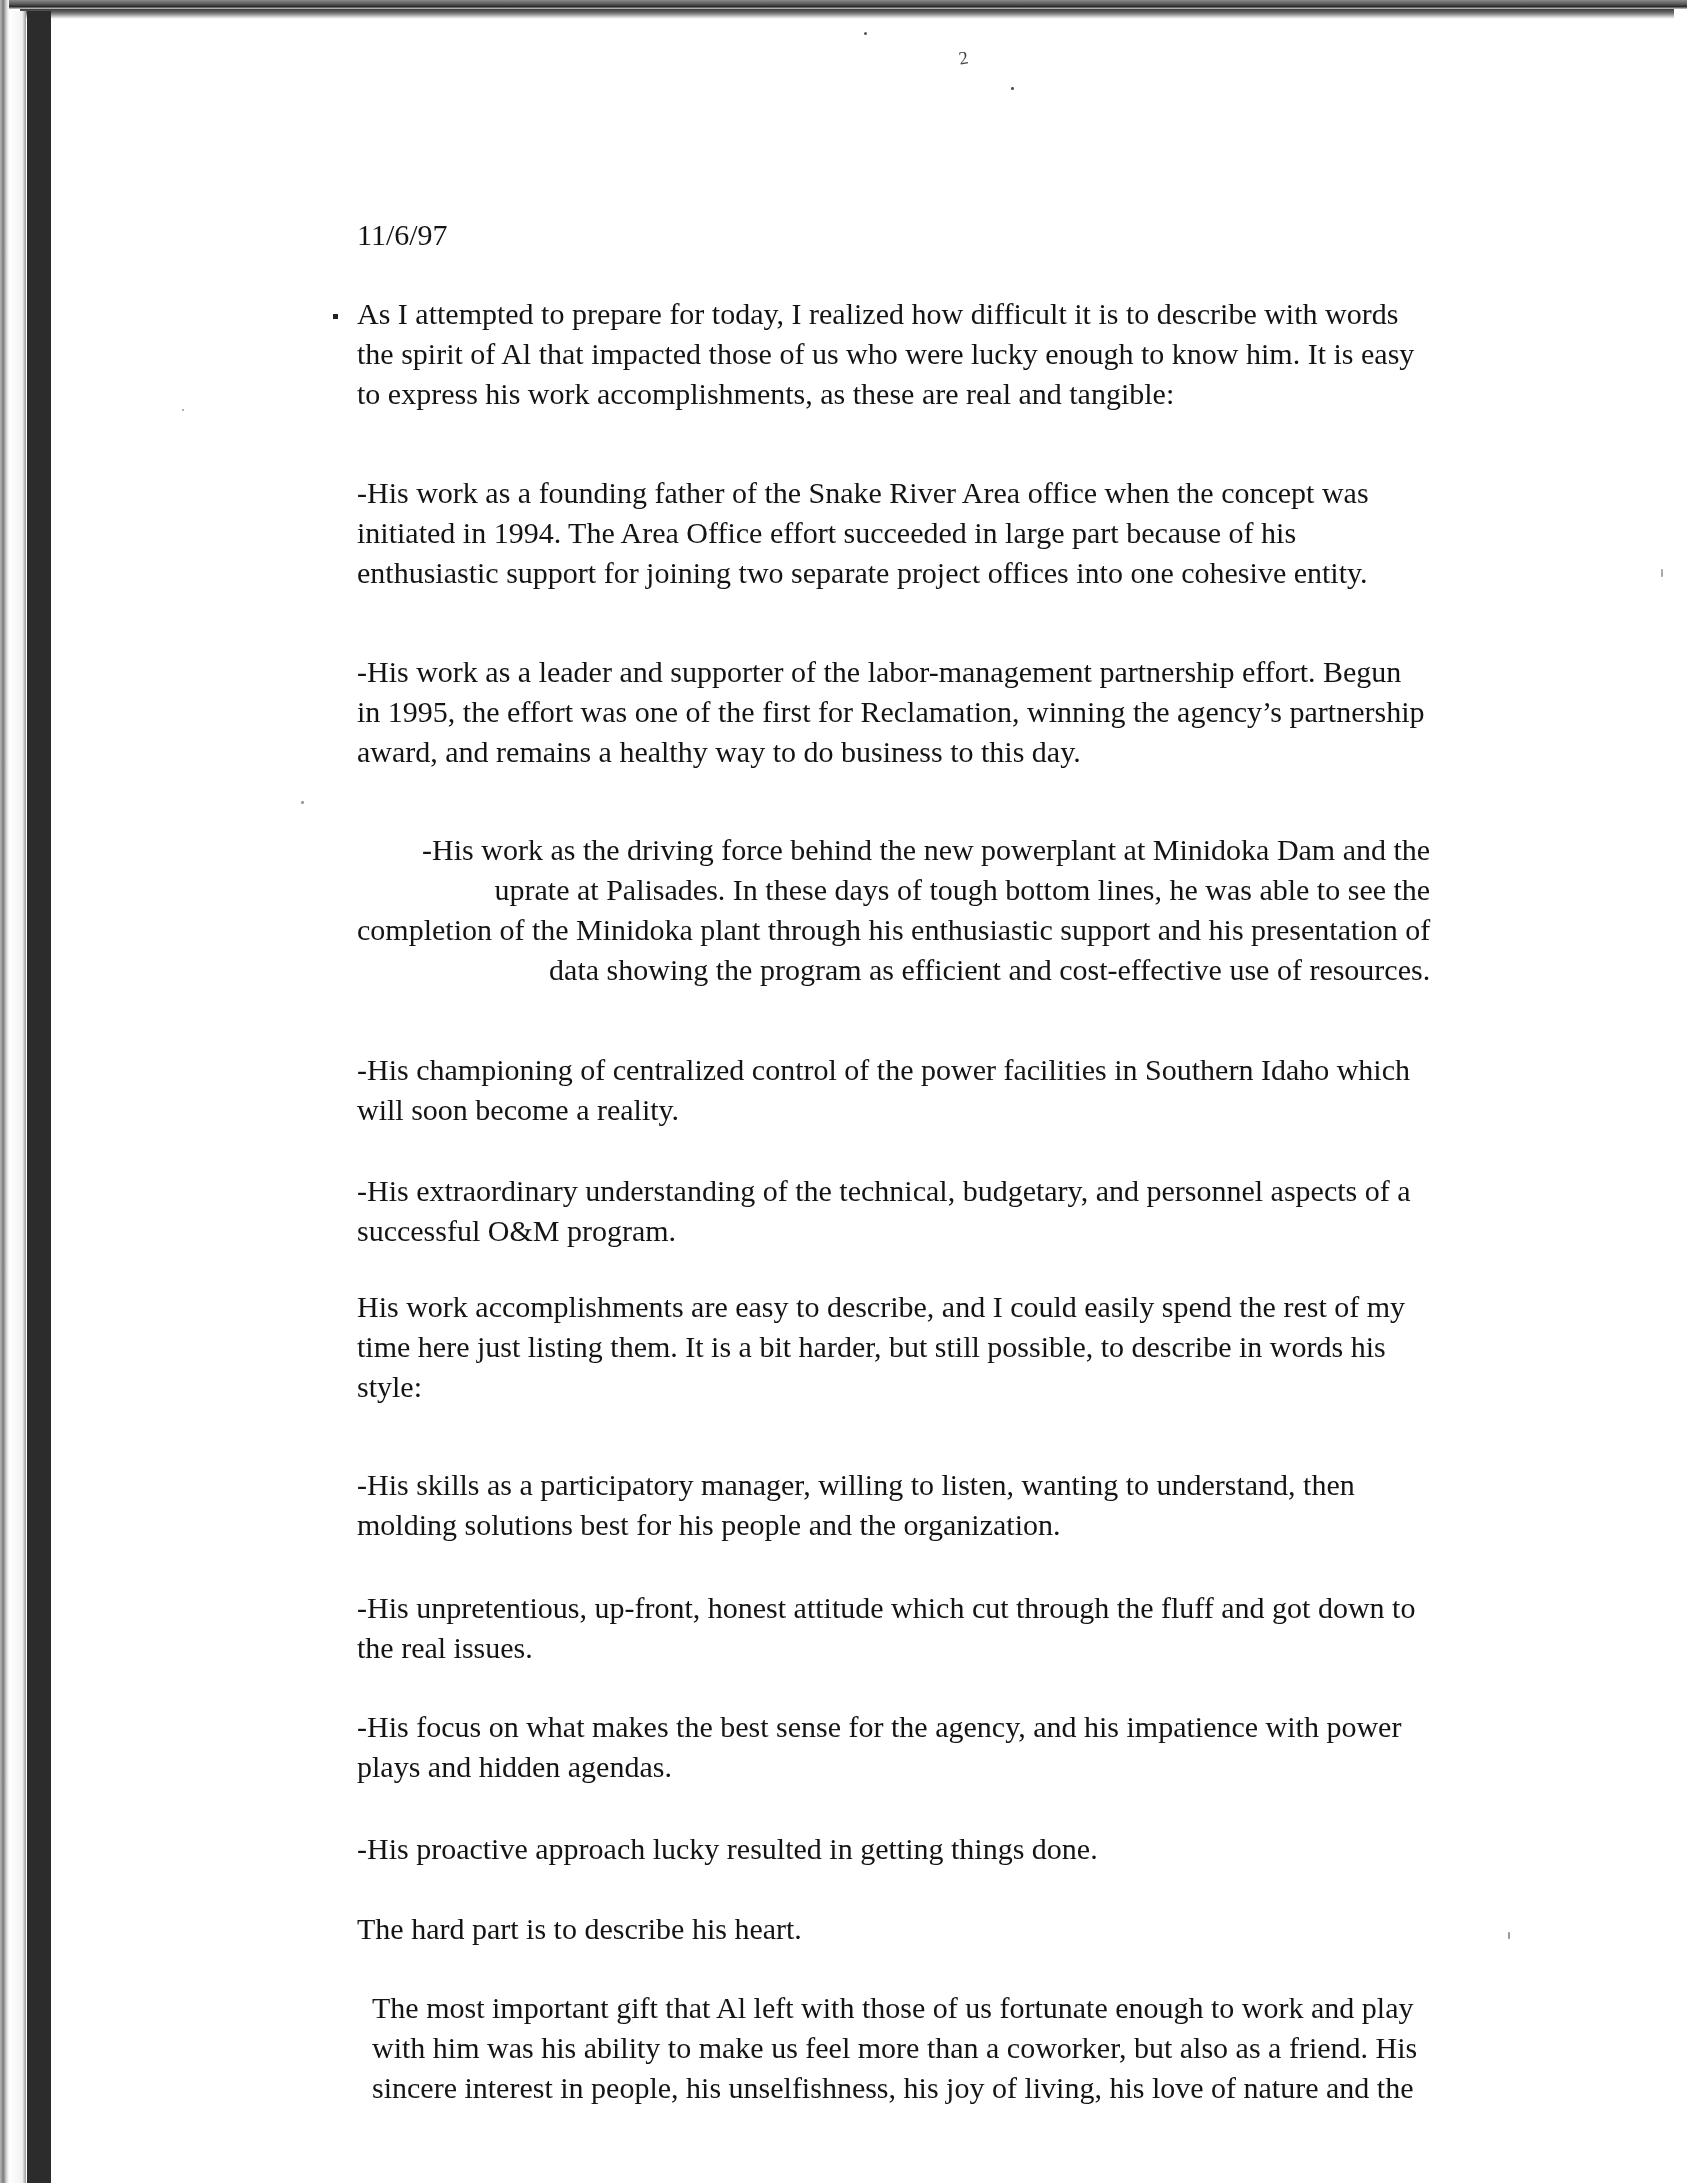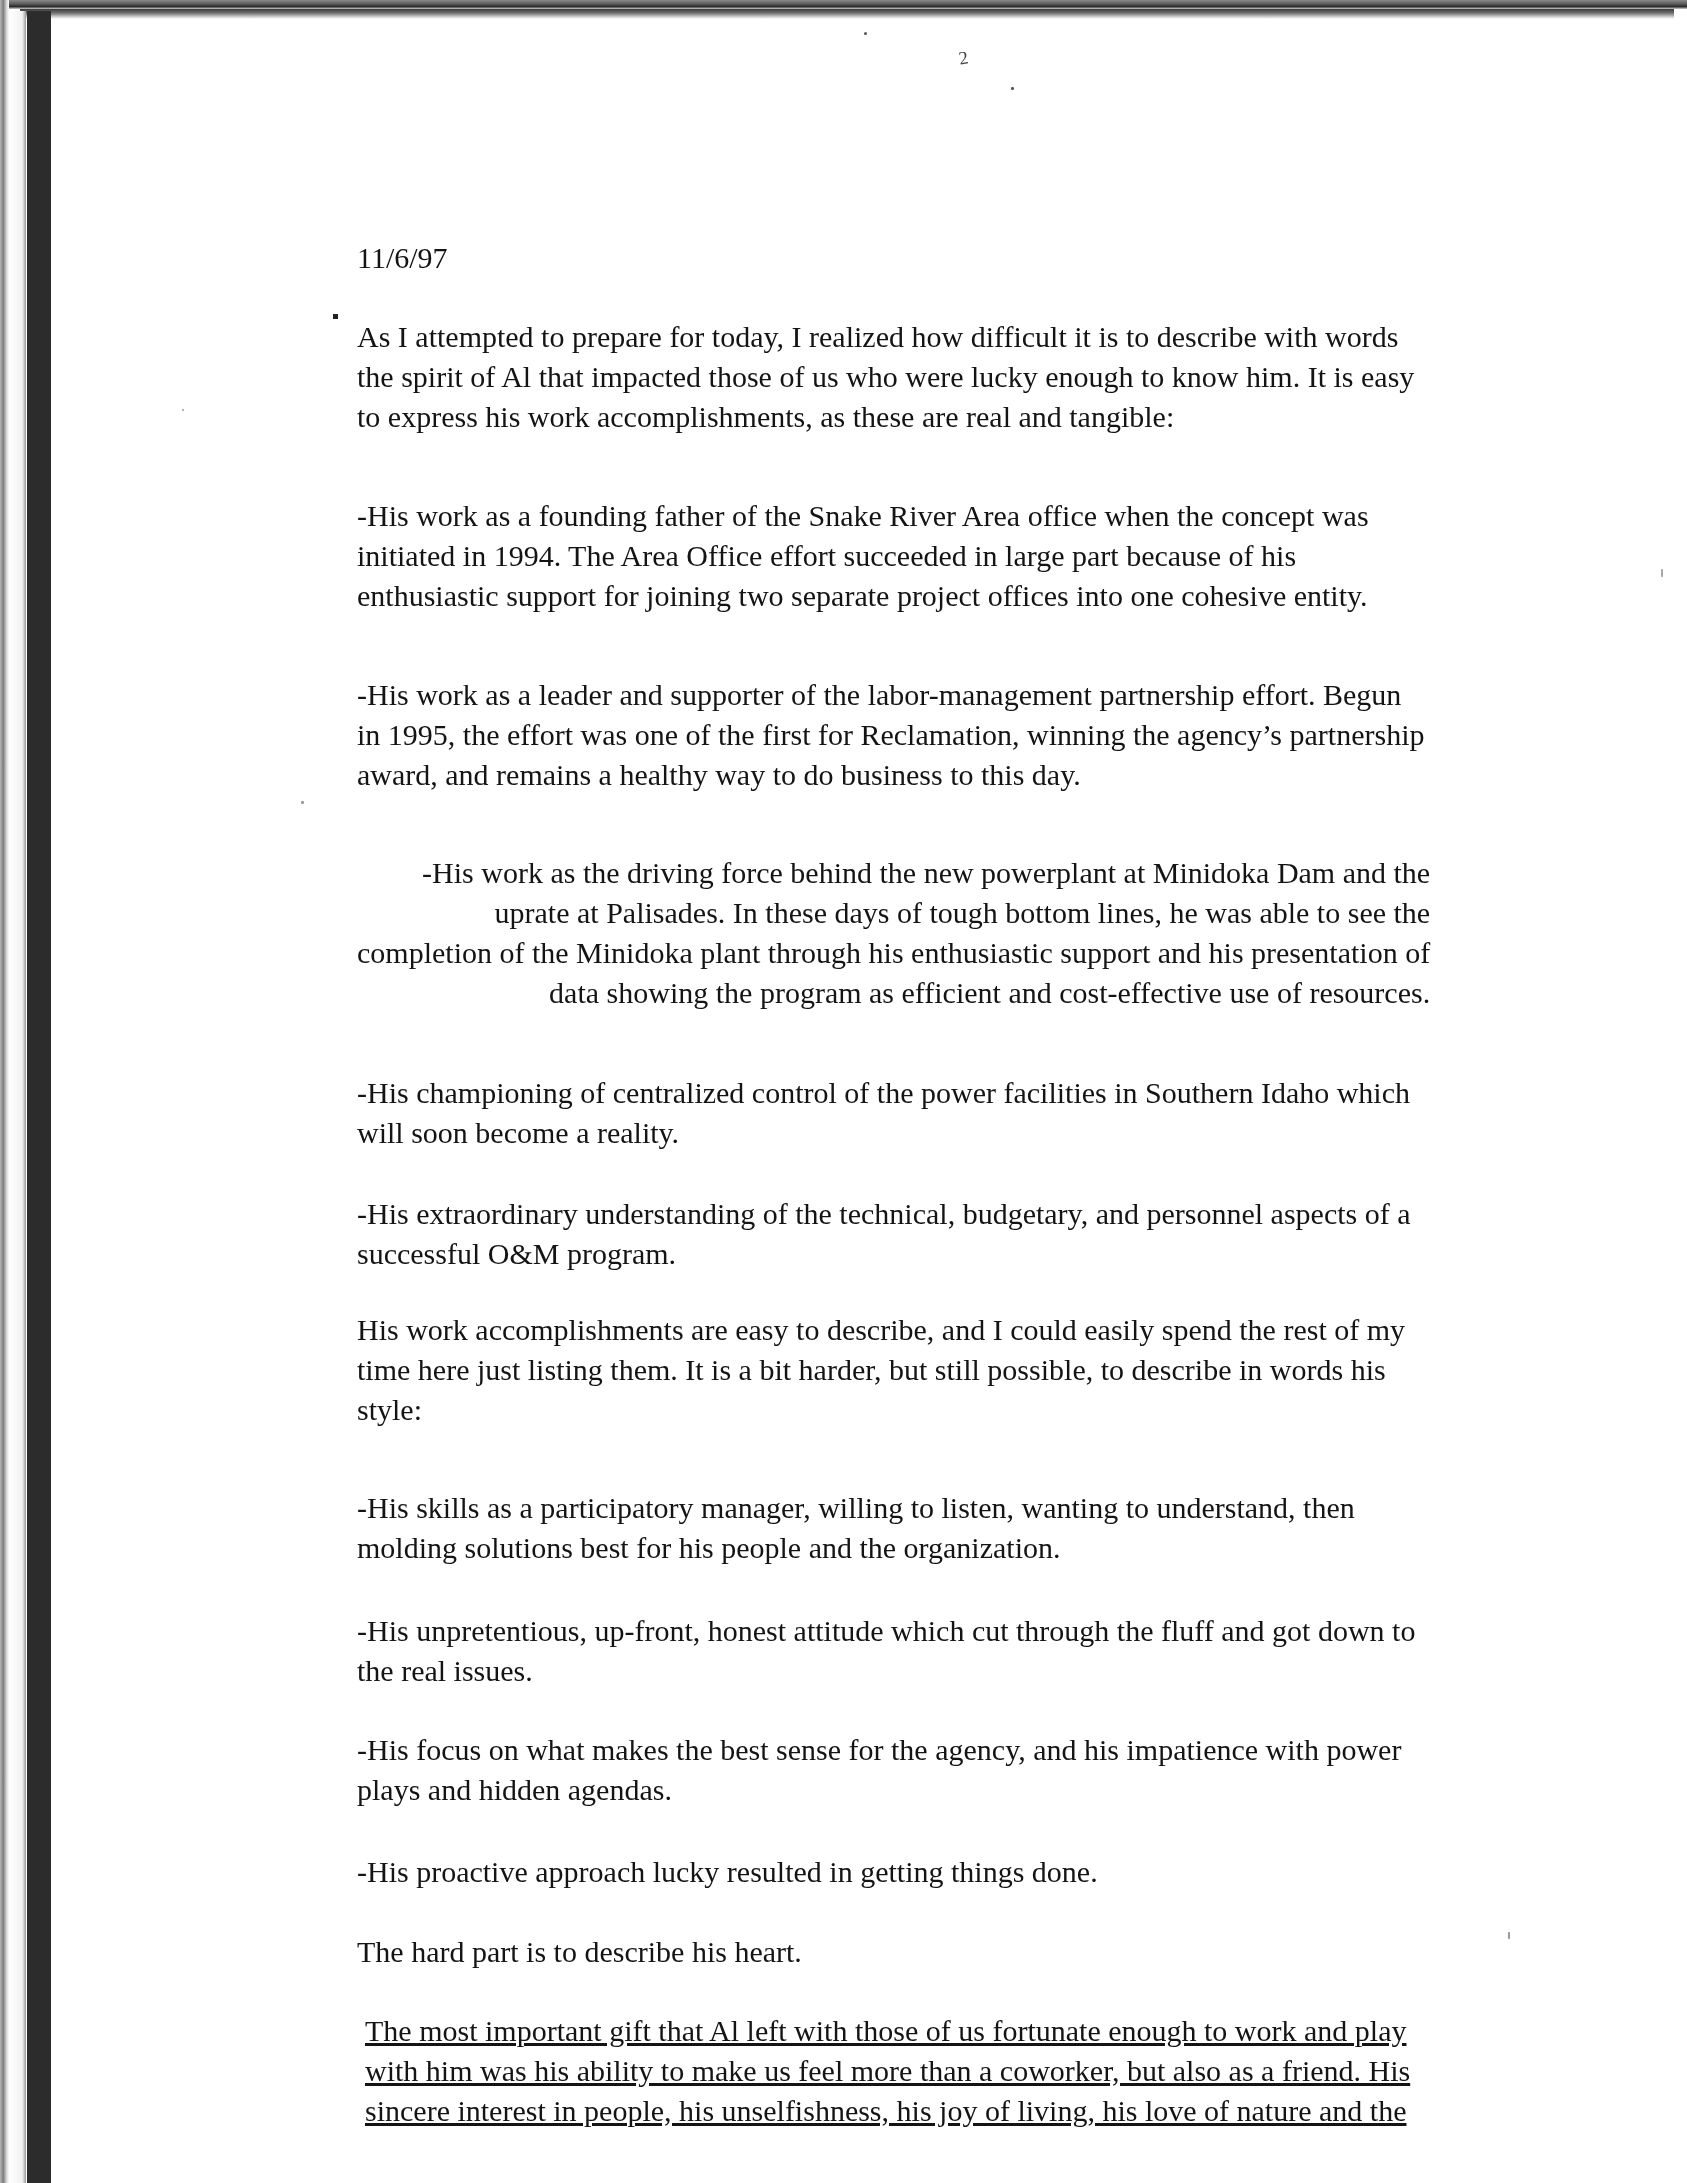--- a/index.html
+++ b/index.html
@@ -62,7 +62,6 @@
     left: 357px;
     top: 215px;
     width: 1257px;
-    margin-top: 23px;
   }
   .date {
     font-size: 30px;

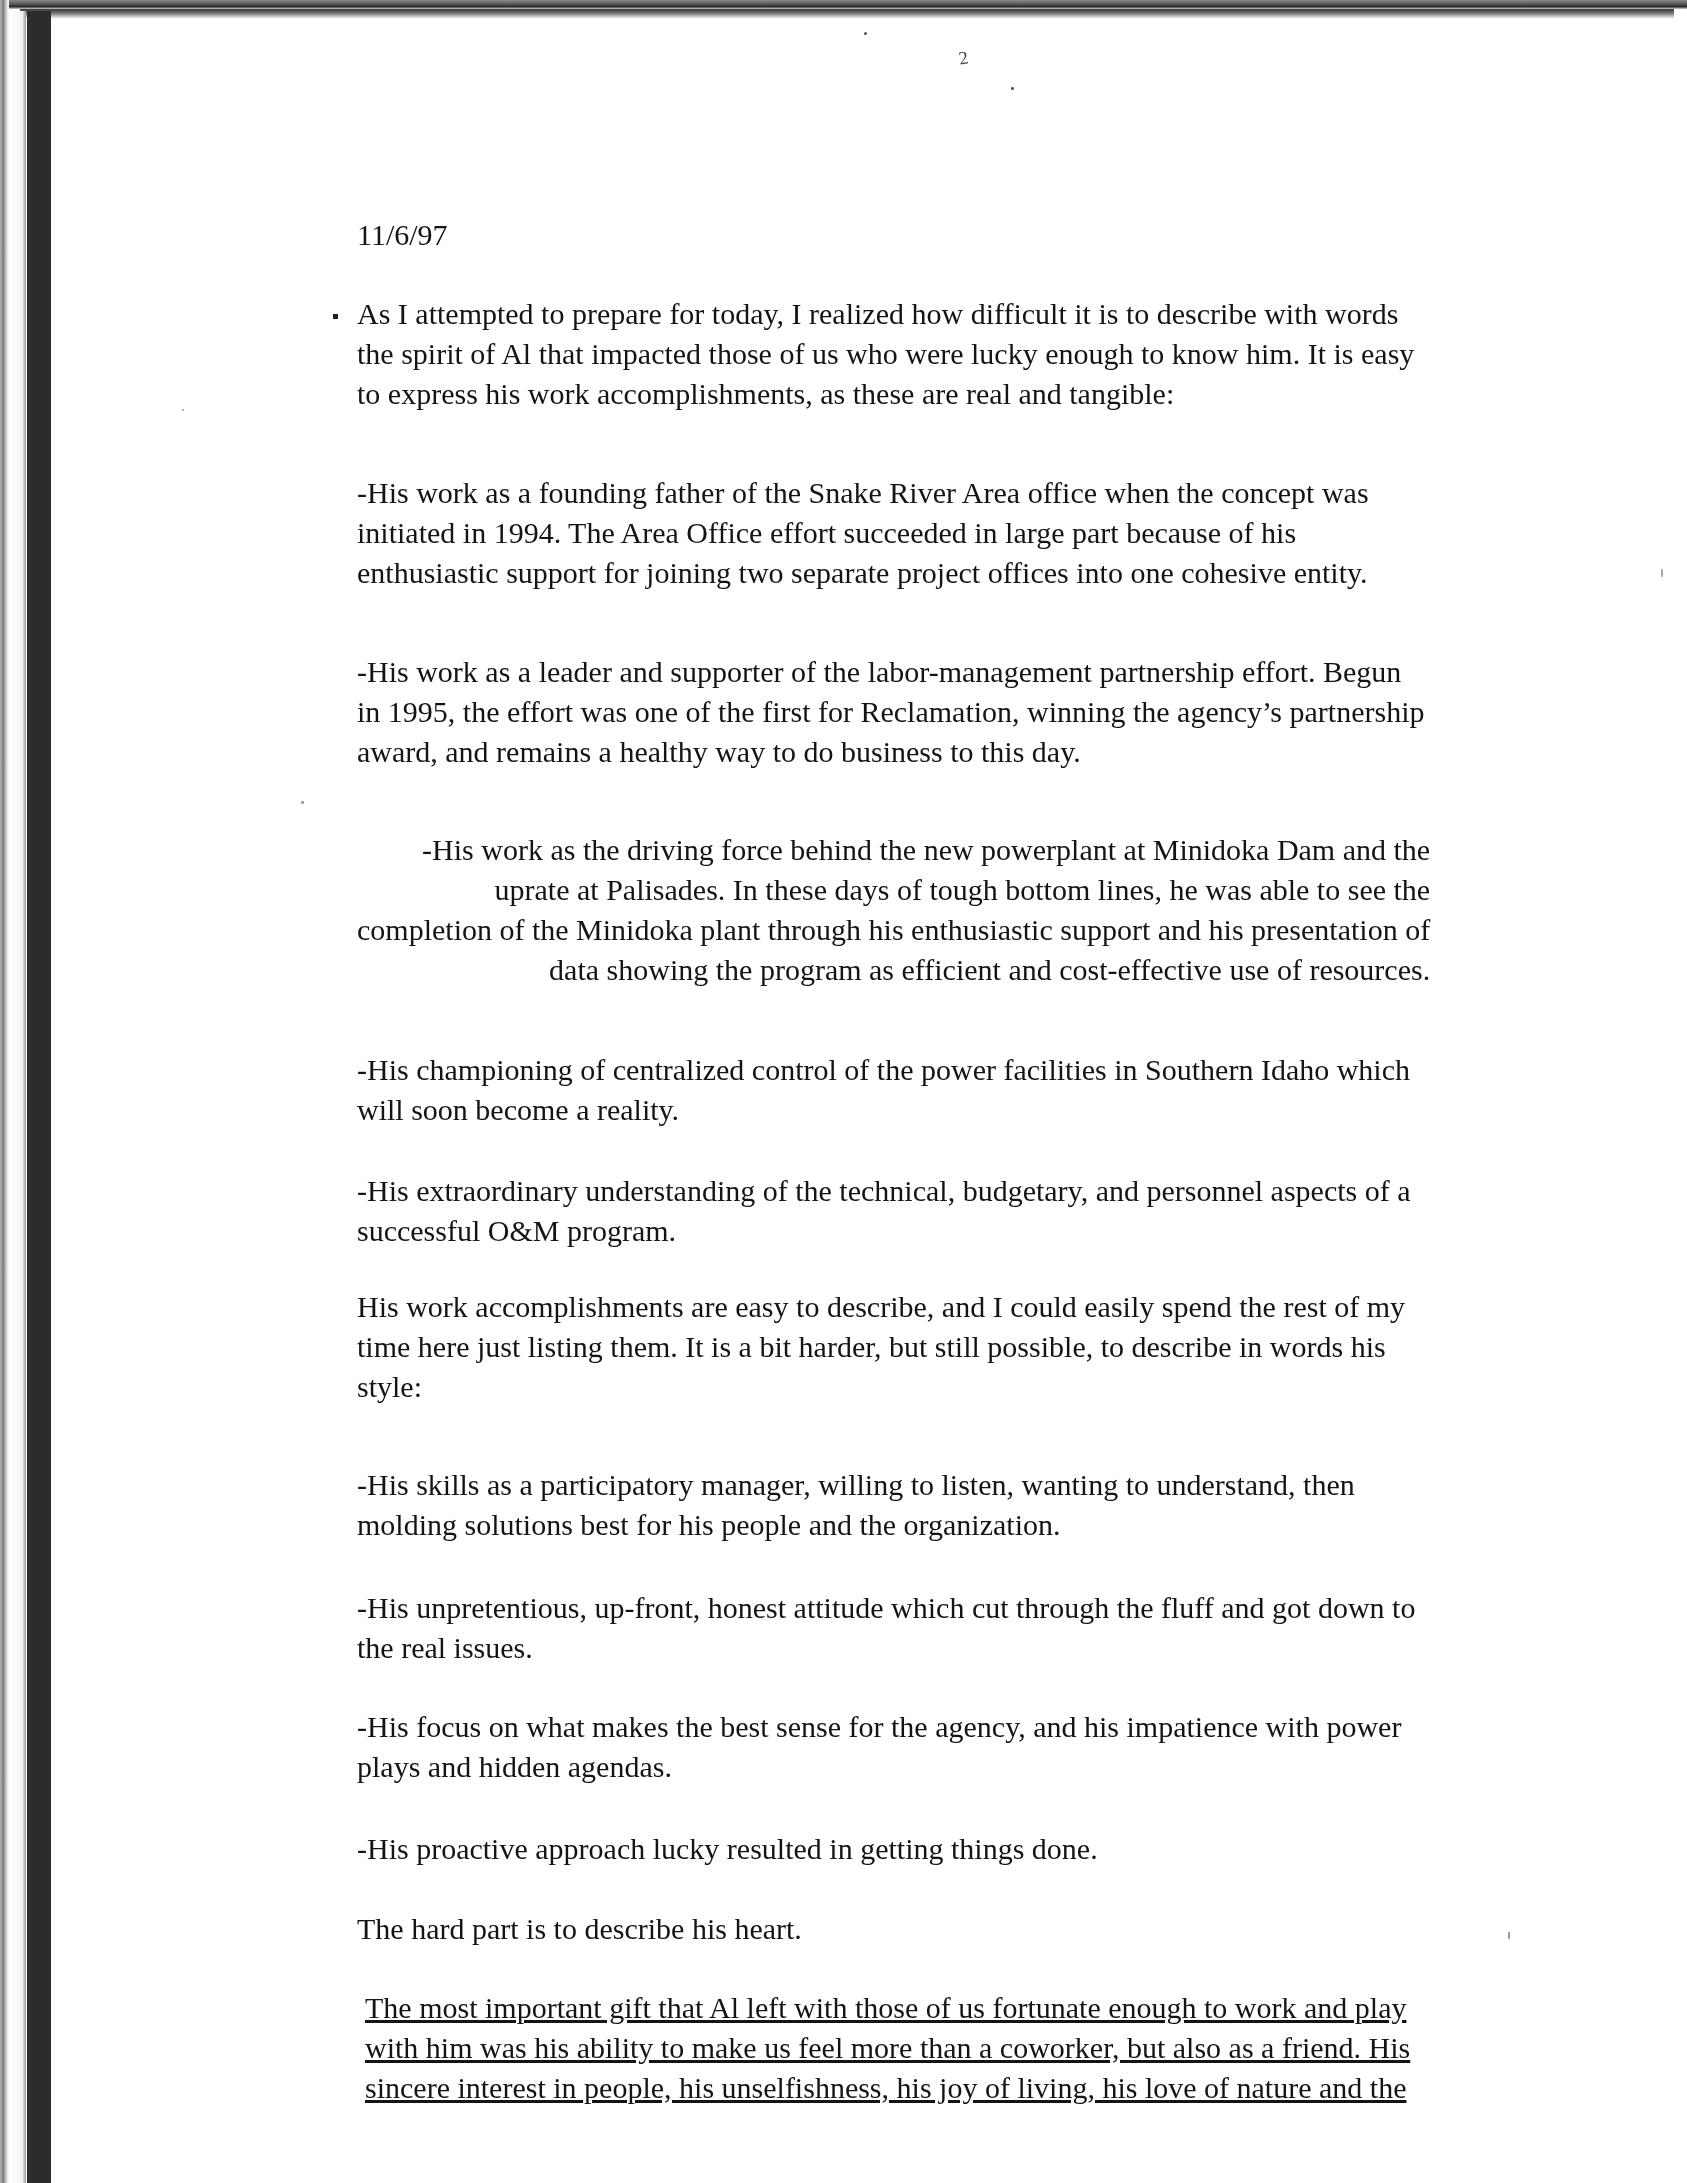--- a/index.html
+++ b/index.html
@@ -162,7 +162,7 @@
       <div class="para" style="position: absolute; left: 0px; top: 1694px;">
         <span class="line">The hard part is to describe his heart.</span>
       </div>
-      <div class="para" style="position: absolute; left: 8px; top: 1773px; text-decoration: underline;">
+      <div class="para" style="position: absolute; left: 15px; top: 1773px;">
         <span class="line">The most important gift that Al left with those of us fortunate enough to work and play</span>
         <span class="line">with him was his ability to make us feel more than a coworker, but also as a friend.  His</span>
         <span class="line">sincere interest in people, his unselfishness, his joy of living, his love of nature and the</span>

